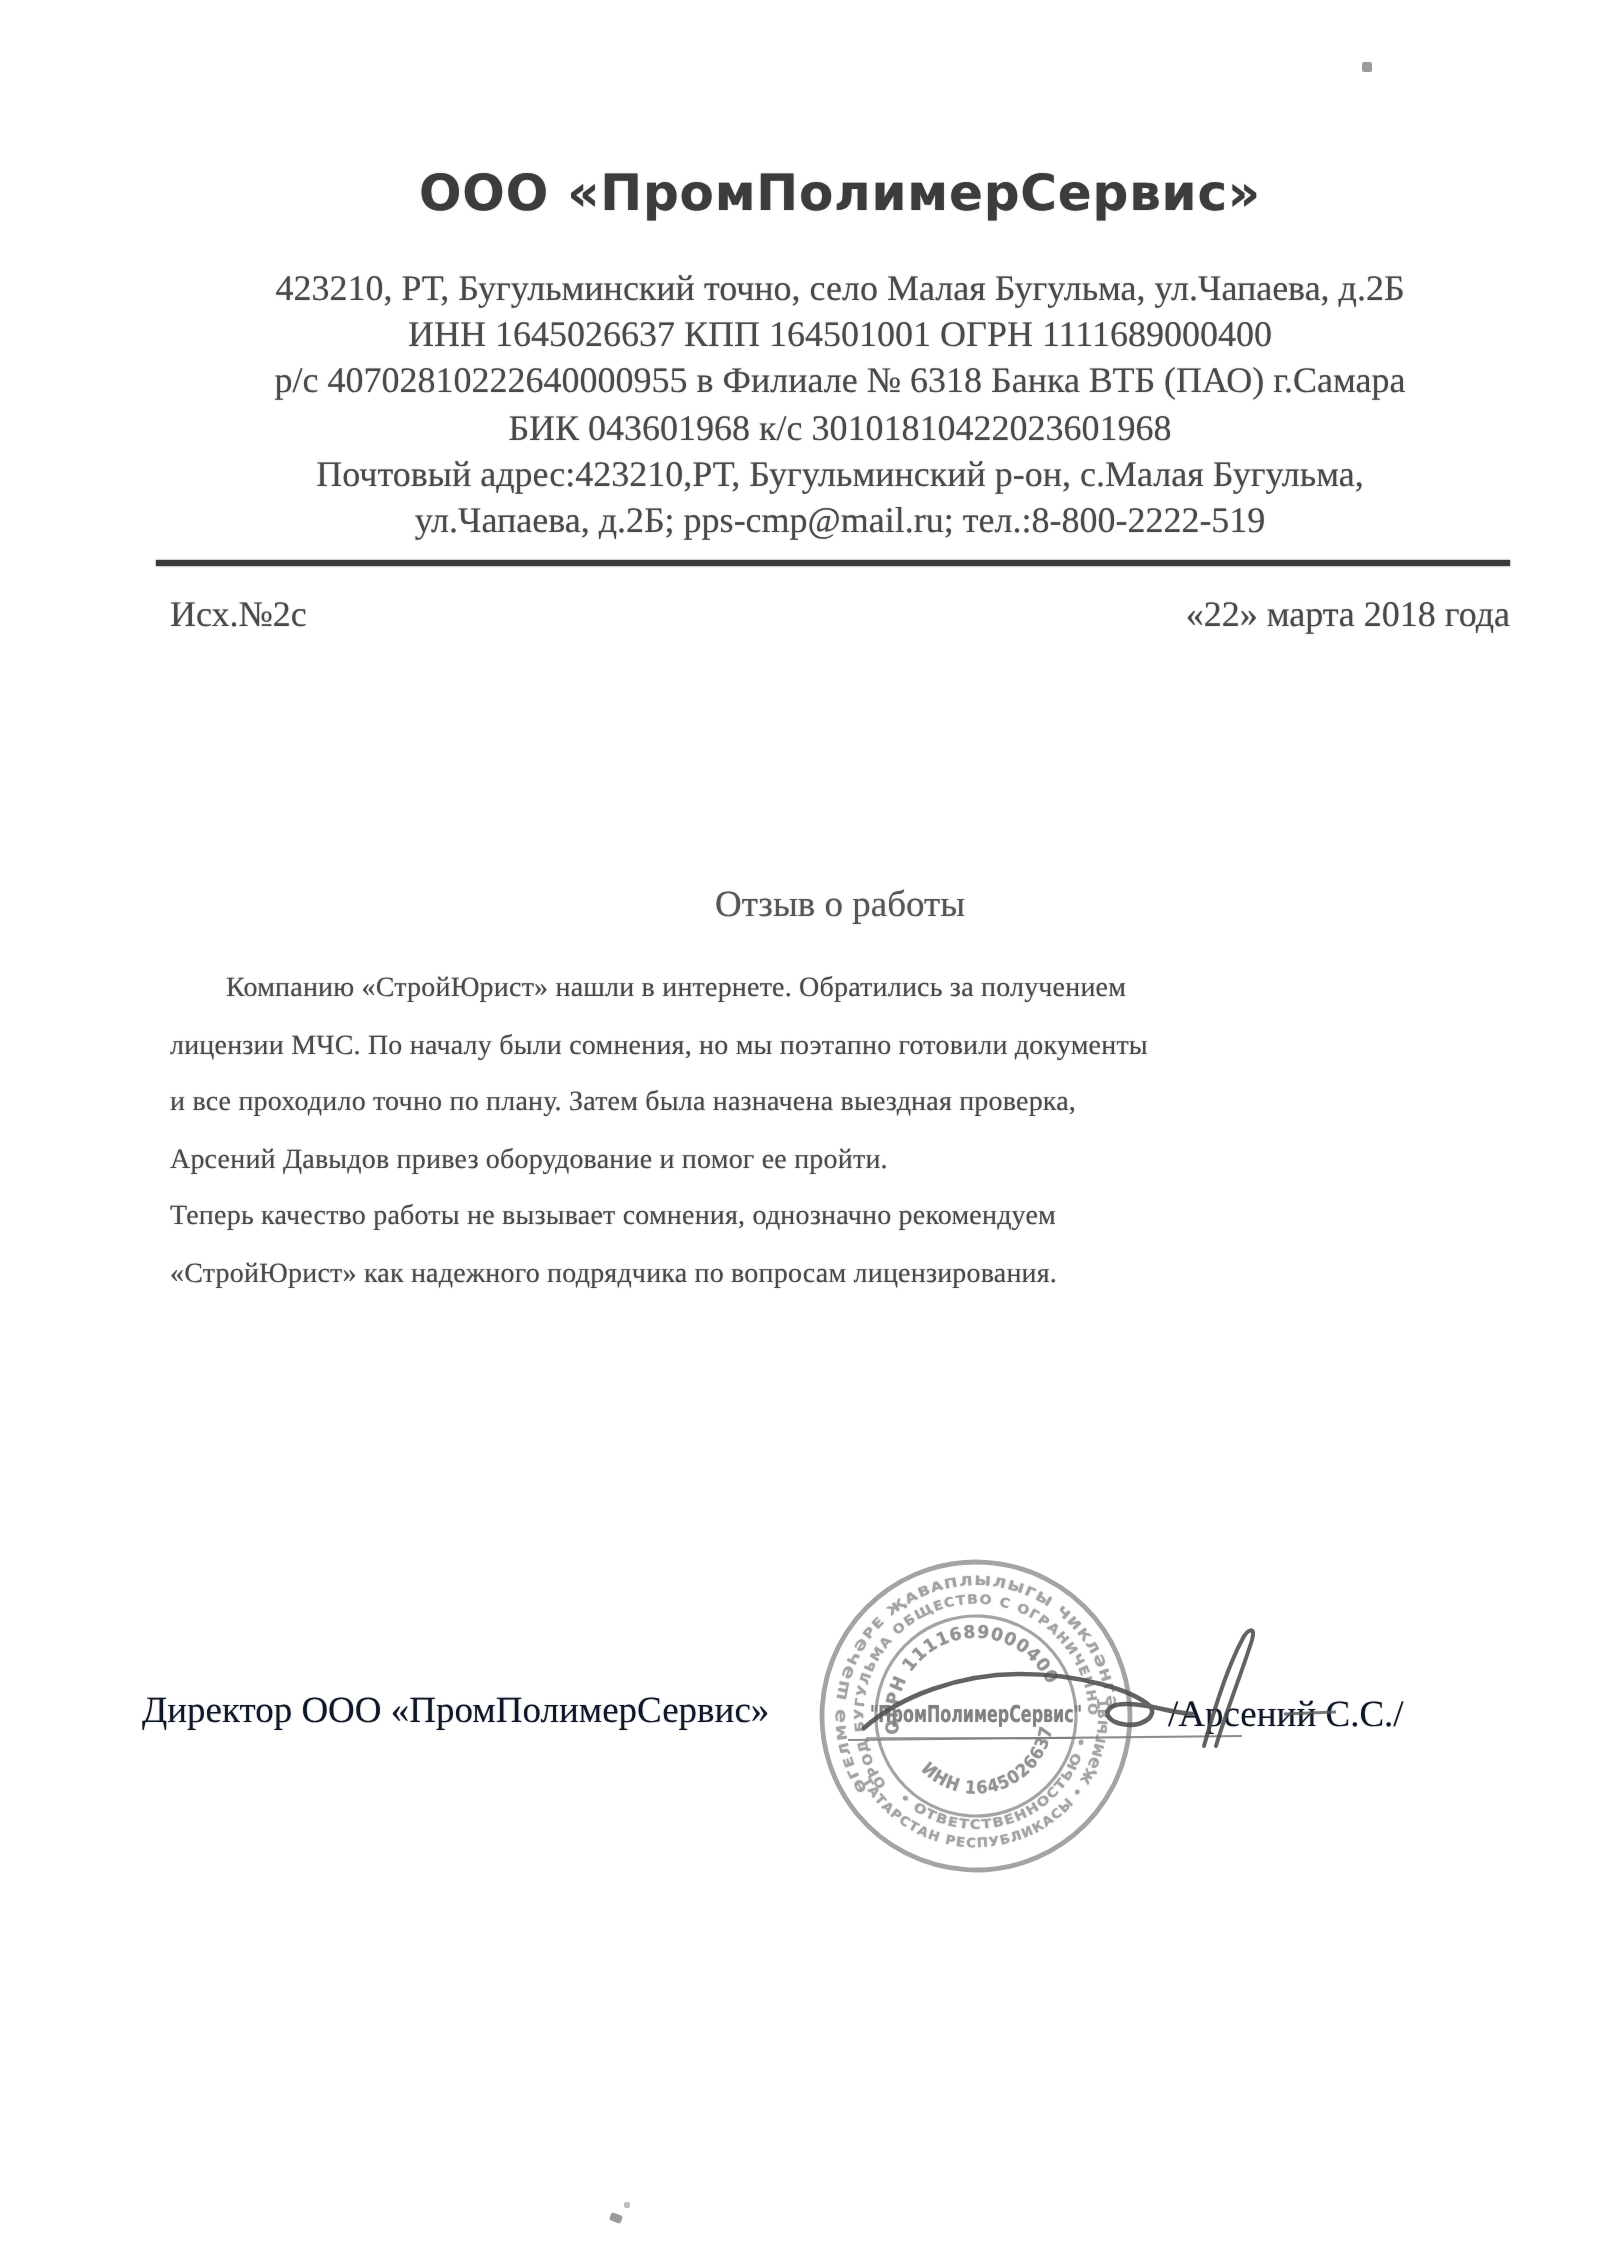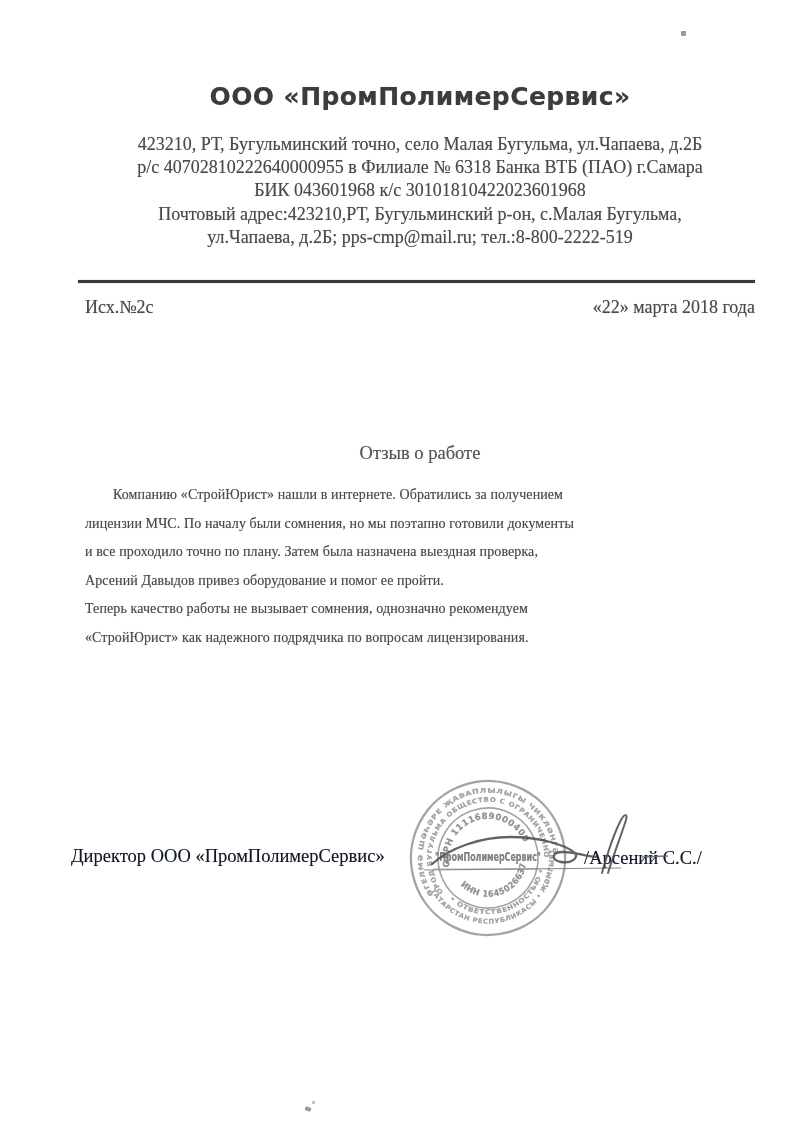--- a/index.html
+++ b/index.html
@@ -68,6 +68,7 @@
 
   <div class="addr">
     <div>423210, РТ, Бугульминский точно, село Малая Бугульма, ул.Чапаева, д.2Б</div>
+    <div>ИНН 1645026637 КПП 164501001 ОГРН 1111689000400</div>
     <div>р/с 40702810222640000955 в Филиале № 6318 Банка ВТБ (ПАО) г.Самара</div>
     <div>БИК 043601968 к/с 30101810422023601968</div>
     <div>Почтовый адрес:423210,РТ, Бугульминский р-он, с.Малая Бугульма,</div>

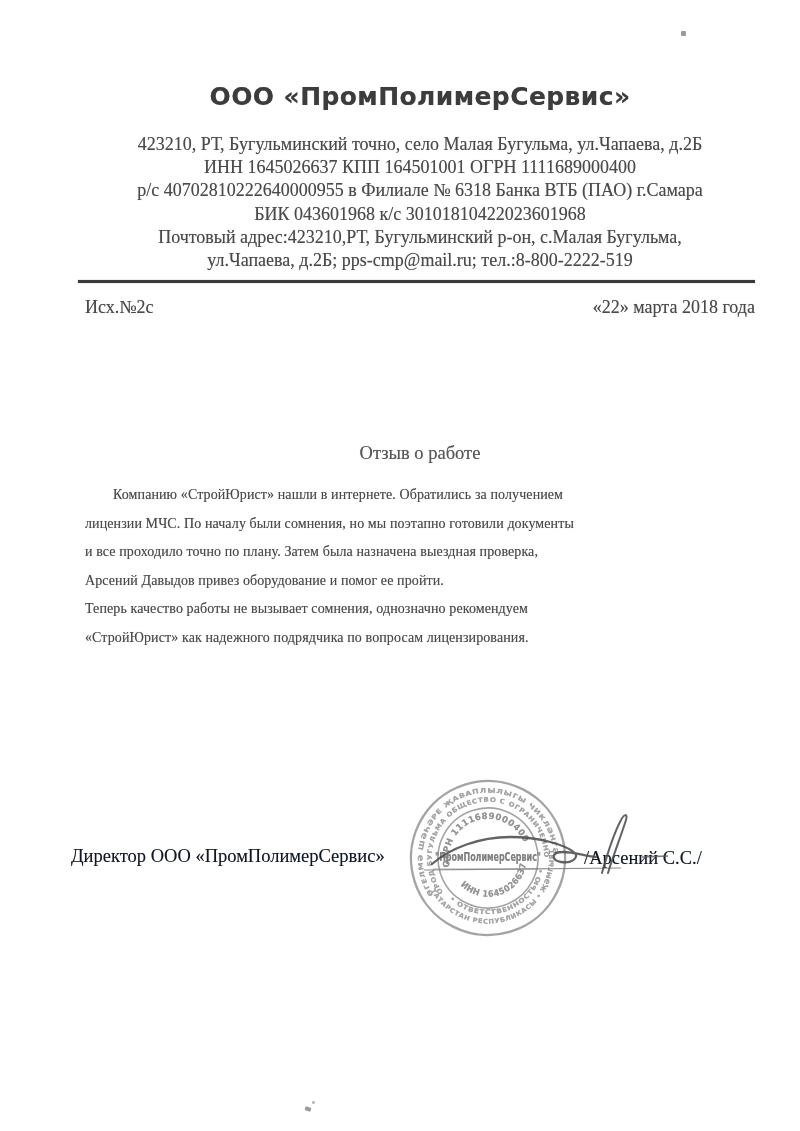--- a/index.html
+++ b/index.html
@@ -82,7 +82,7 @@
     <span class="date">«22» марта 2018 года</span>
   </div>
 
-  <div class="doc-title">Отзыв о работе</div>
+  <div class="doc-title">Отзыв о работы</div>
 
   <div class="para p1">
     <div class="line-indent">Компанию «СтройЮрист» нашли в интернете. Обратились за получением</div>

